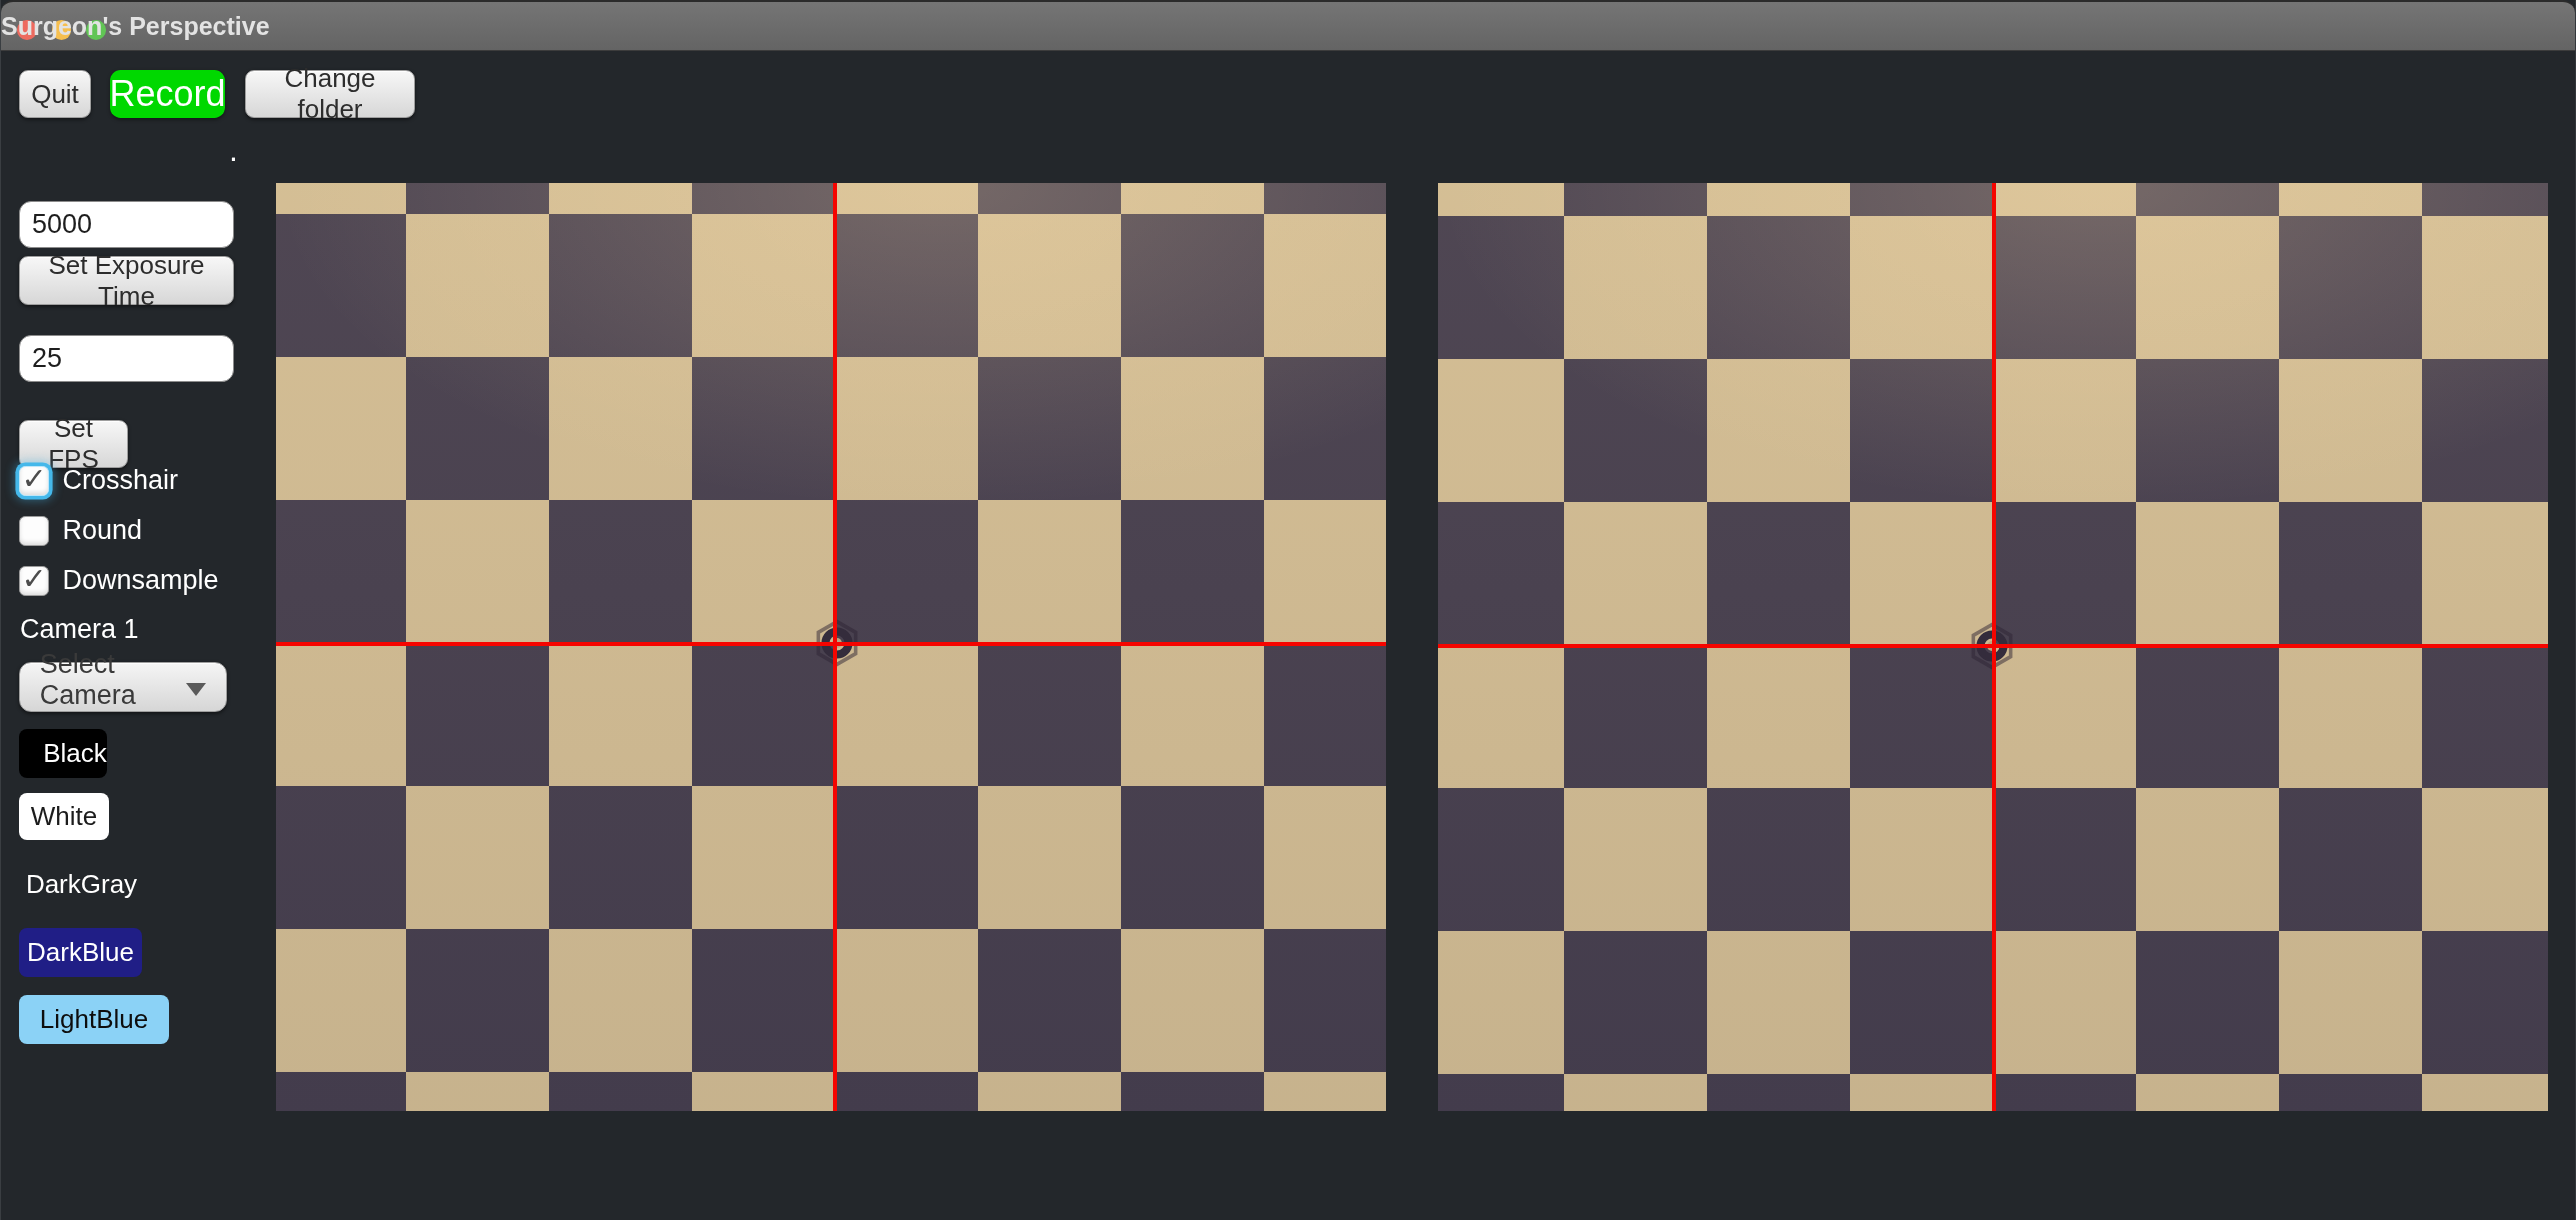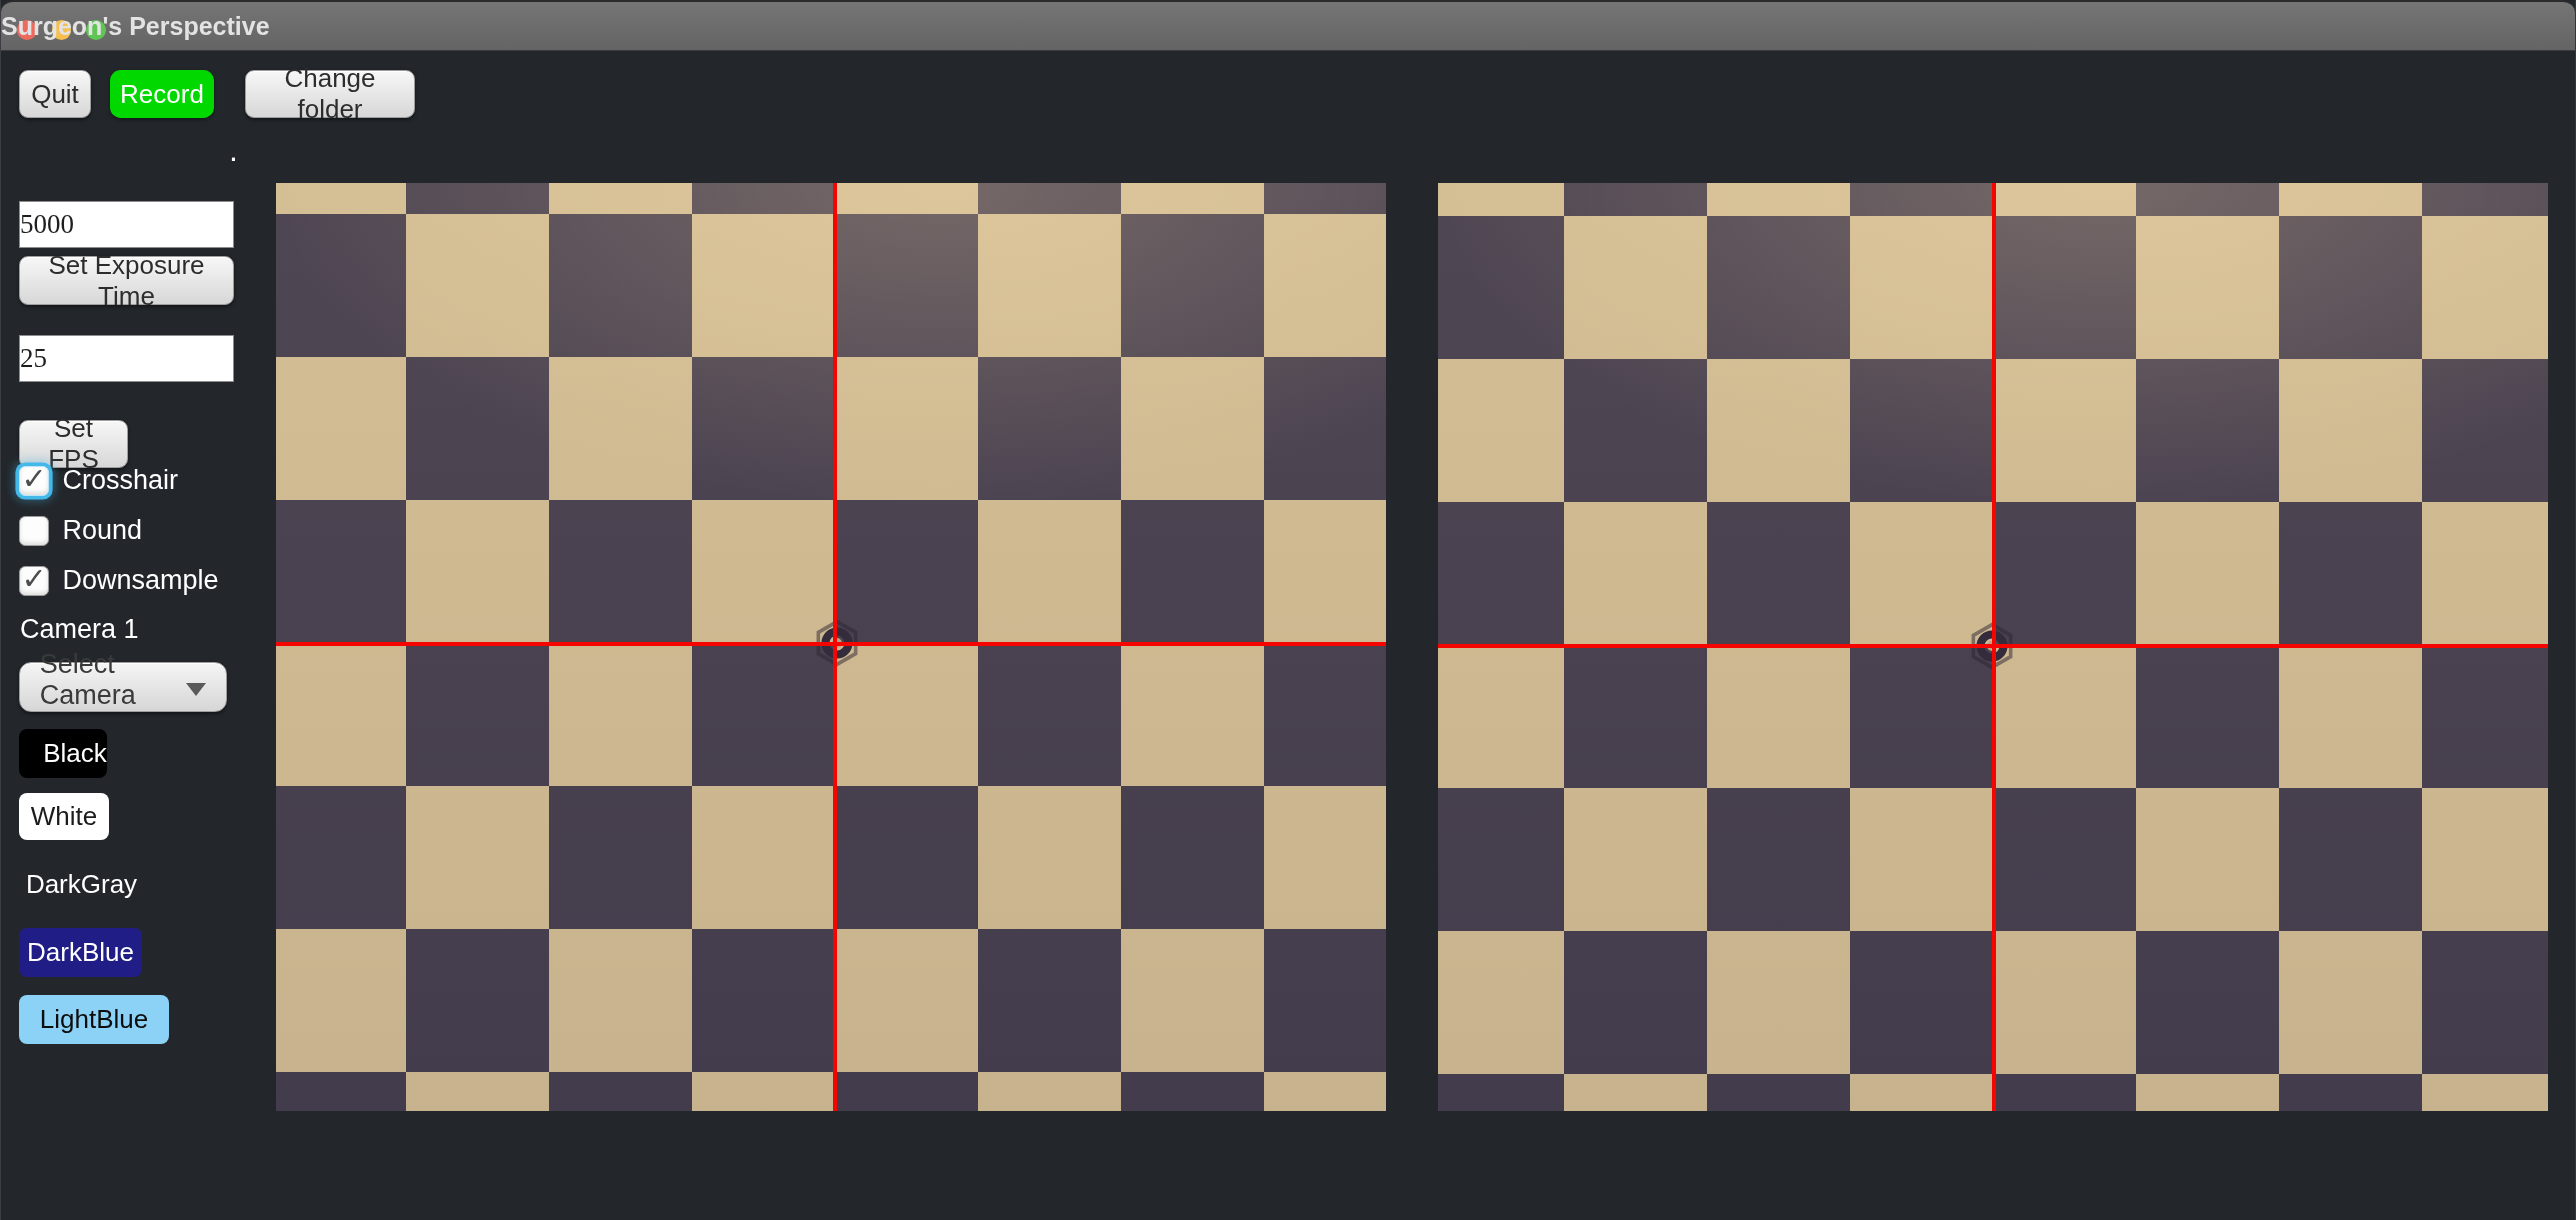--- a/index.html
+++ b/index.html
@@ -31,8 +31,8 @@
 
   
   .btn-quit{left:18px;top:70px;width:72px;height:48px;}
-  .btn-record{position:absolute;left:109px;top:70px;width:104px;height:48px;border:none;border-radius:10.7px;
-    background:#00d800;color:#ffffff;font-size:26px;font-family:inherit;
+  .btn-record{position:absolute;left:109px;top:70px;width:115px;height:48px;border:none;border-radius:10.7px;
+    background:#00d800;color:#ffffff;font-size:36px;font-family:inherit;
     display:flex;align-items:center;justify-content:center;box-shadow:0 1.8px 3.6px rgba(0,0,0,.4);}
   .btn-folder{left:244px;top:70px;width:170px;height:48px;}
   .stray-dot{position:absolute;left:228px;top:134px;font-size:32px;line-height:1;color:#ffffff;}

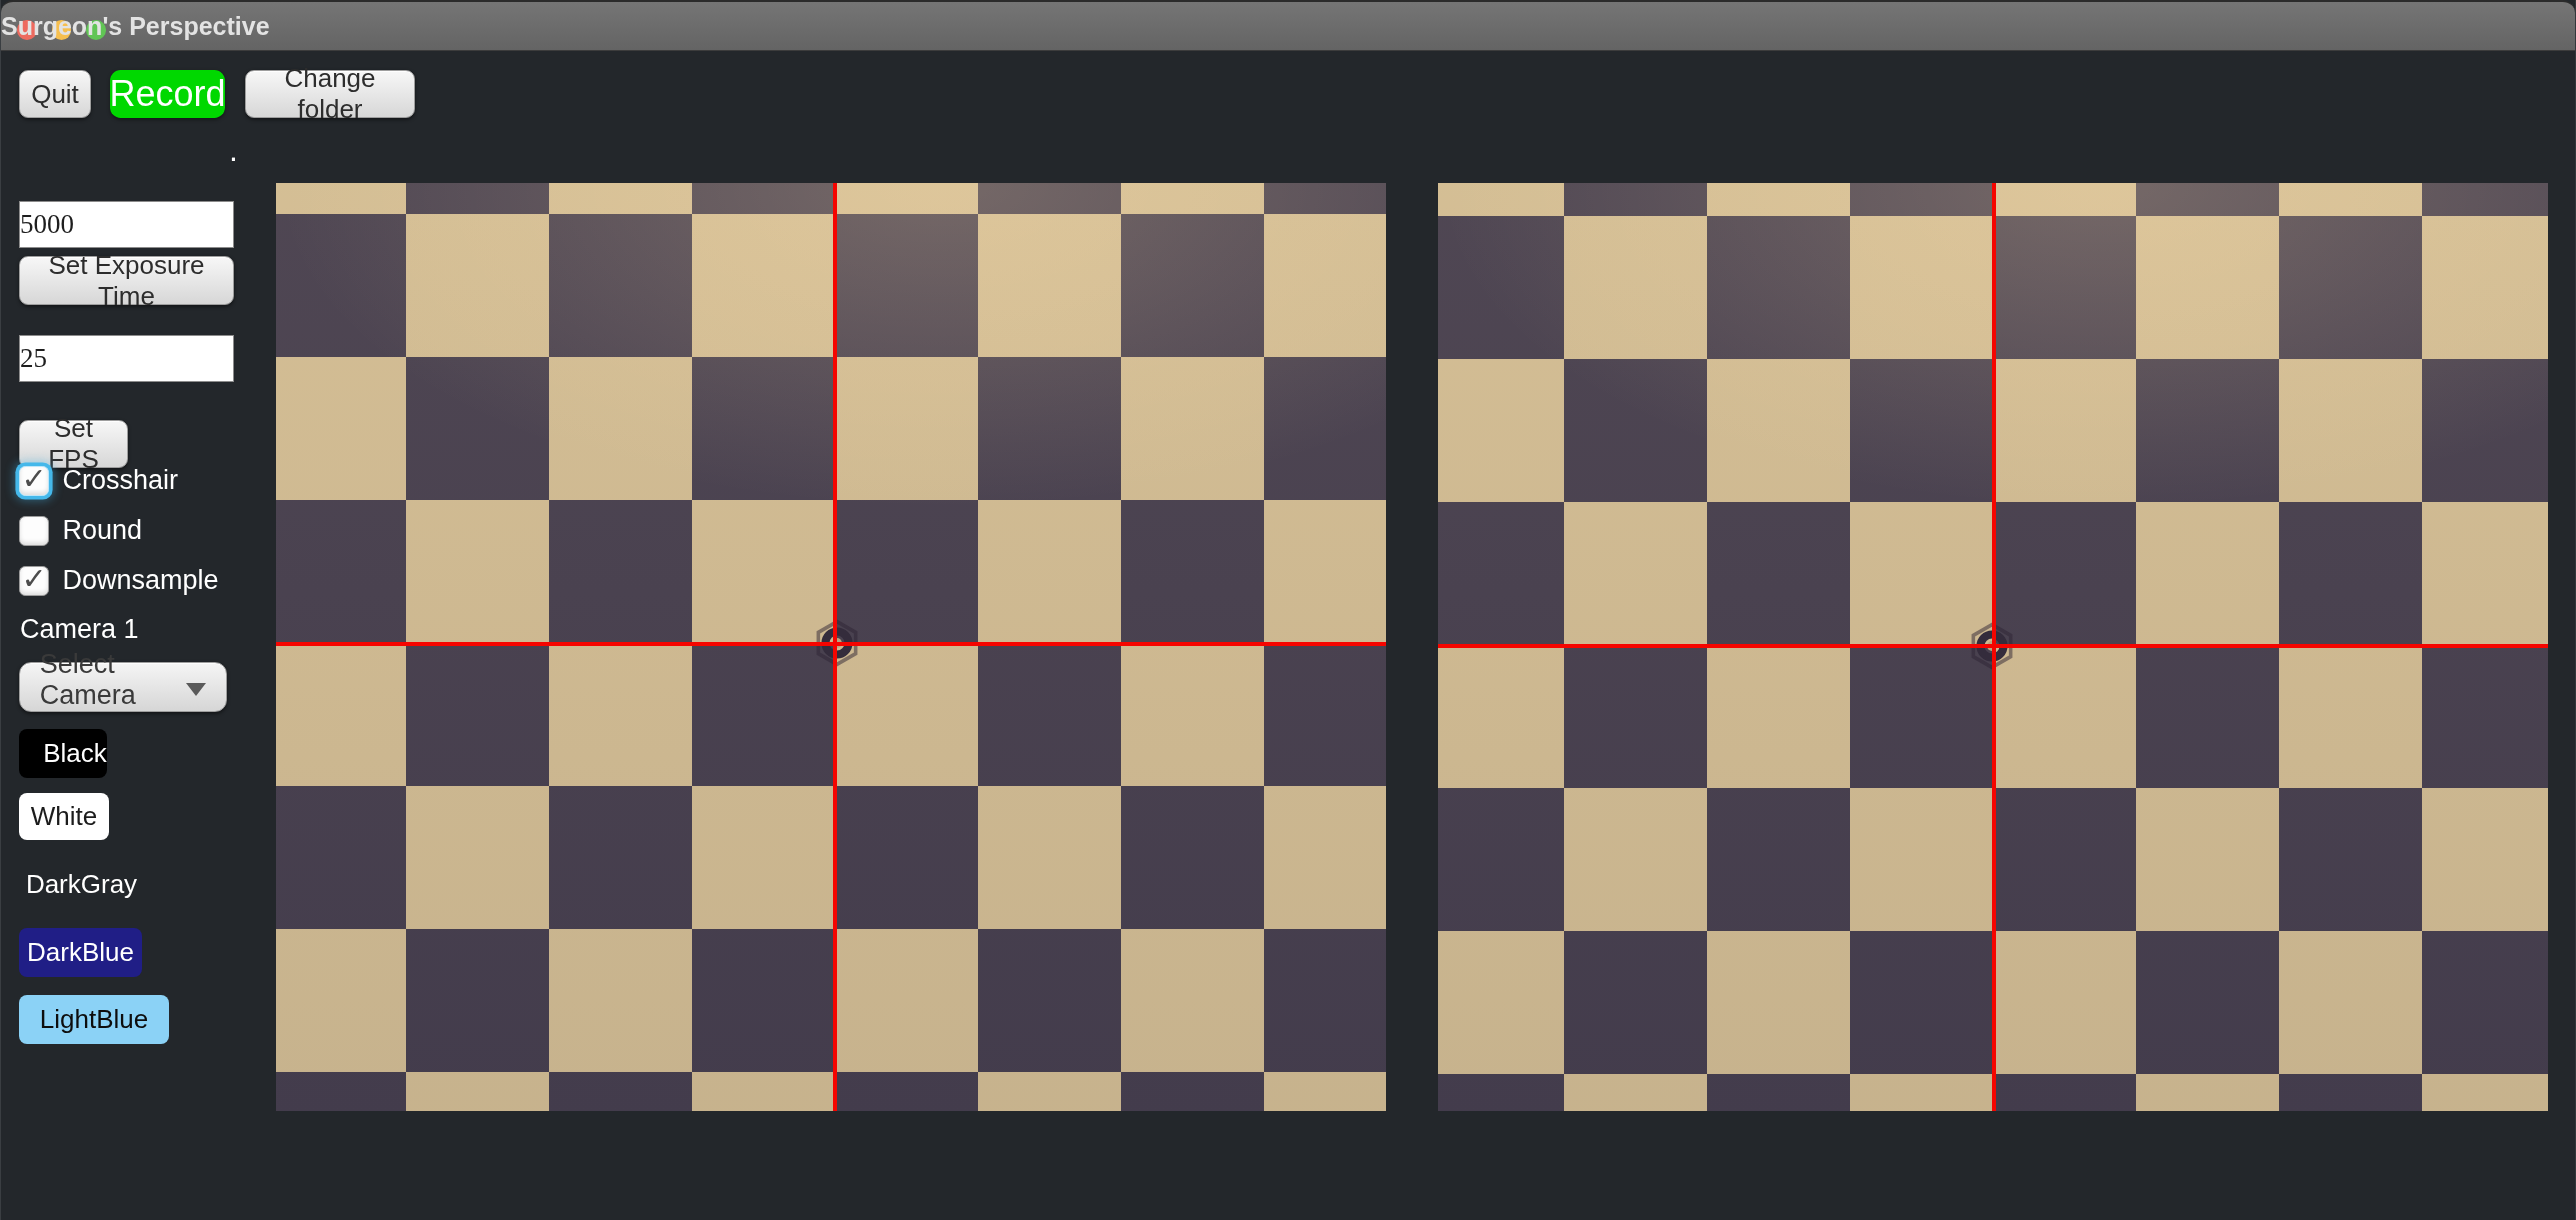--- a/index.html
+++ b/index.html
@@ -26,8 +26,8 @@
     background:linear-gradient(#f7f7f7,#d7d7d7);color:#2d2d2d;font-size:26px;
     font-family:inherit;display:flex;align-items:center;justify-content:center;
     box-shadow:0 1.8px 3.6px rgba(0,0,0,.45), inset 0 0.9px 0 rgba(255,255,255,.8);cursor:default;}
-  .tinput{position:absolute;box-sizing:border-box;border:0.9px solid #8c8c8c;border-radius:0;
-    background:#ffffff;color:#1e1e1e;font-size:27px;font-family:Liberation Serif, serif;padding:0 0;outline:none;}
+  .tinput{position:absolute;box-sizing:border-box;border:0.9px solid #8c8c8c;border-radius:12px;
+    background:#ffffff;color:#1e1e1e;font-size:27px;font-family:Liberation Sans, sans-serif;padding:0 12px;outline:none;}
 
   
   .btn-quit{left:18px;top:70px;width:72px;height:48px;}

